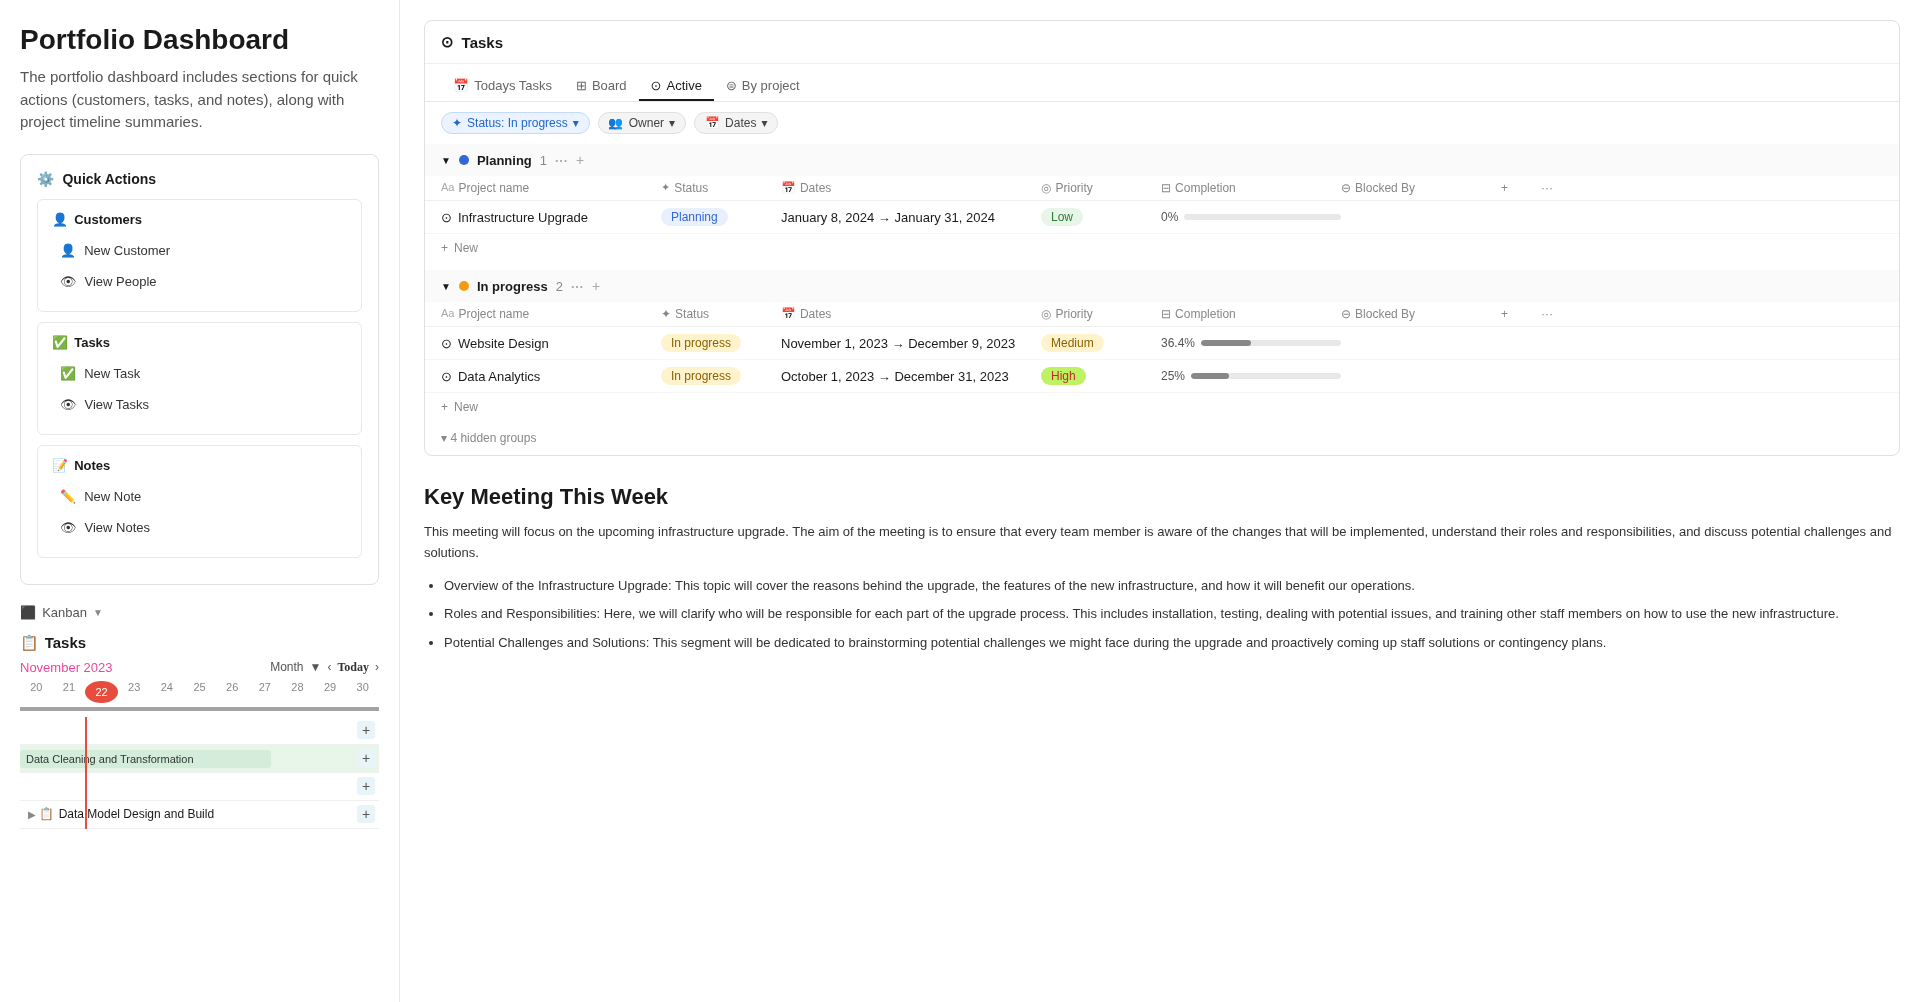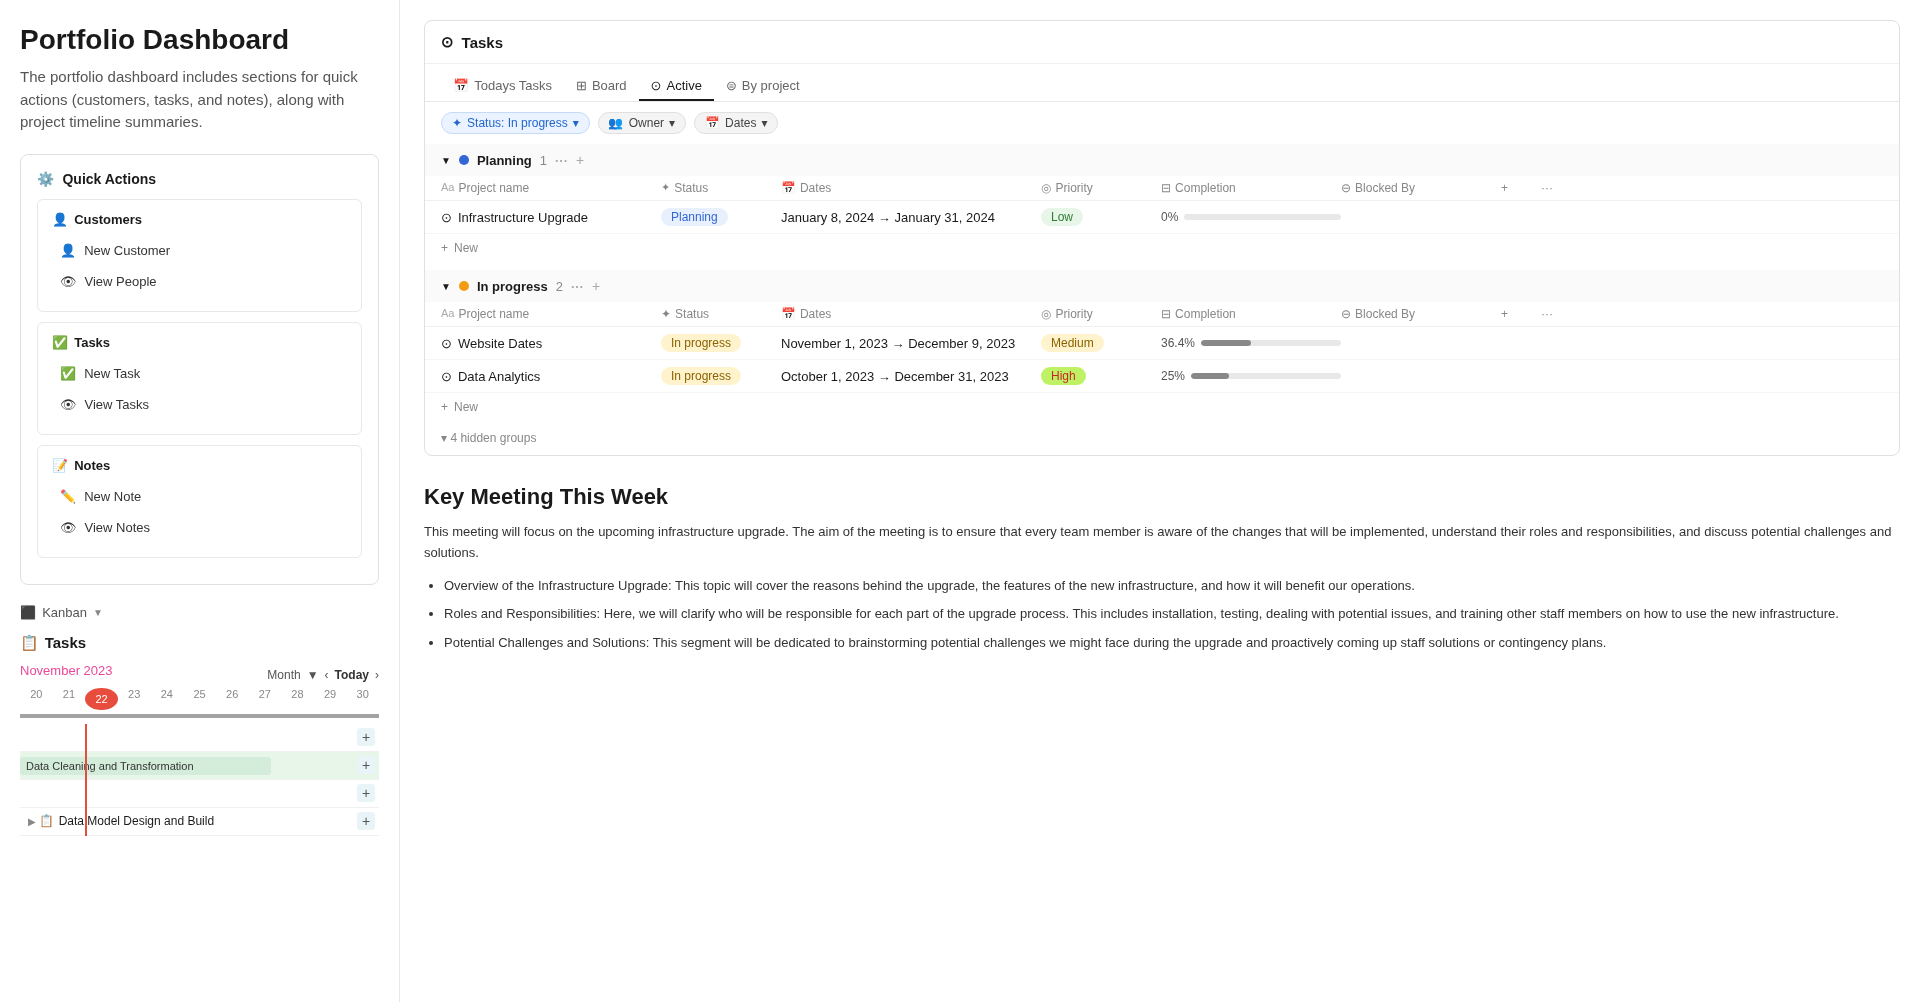--- a/index.html
+++ b/index.html
@@ -611,7 +611,7 @@
       <div class="task-row">
         <div class="task-name">
           <span>⊙</span>
-          <span>Website Dates</span>
+          <span>Website Design</span>
         </div>
         <div>
           <span class="status-badge status-inprogress">In progress</span>

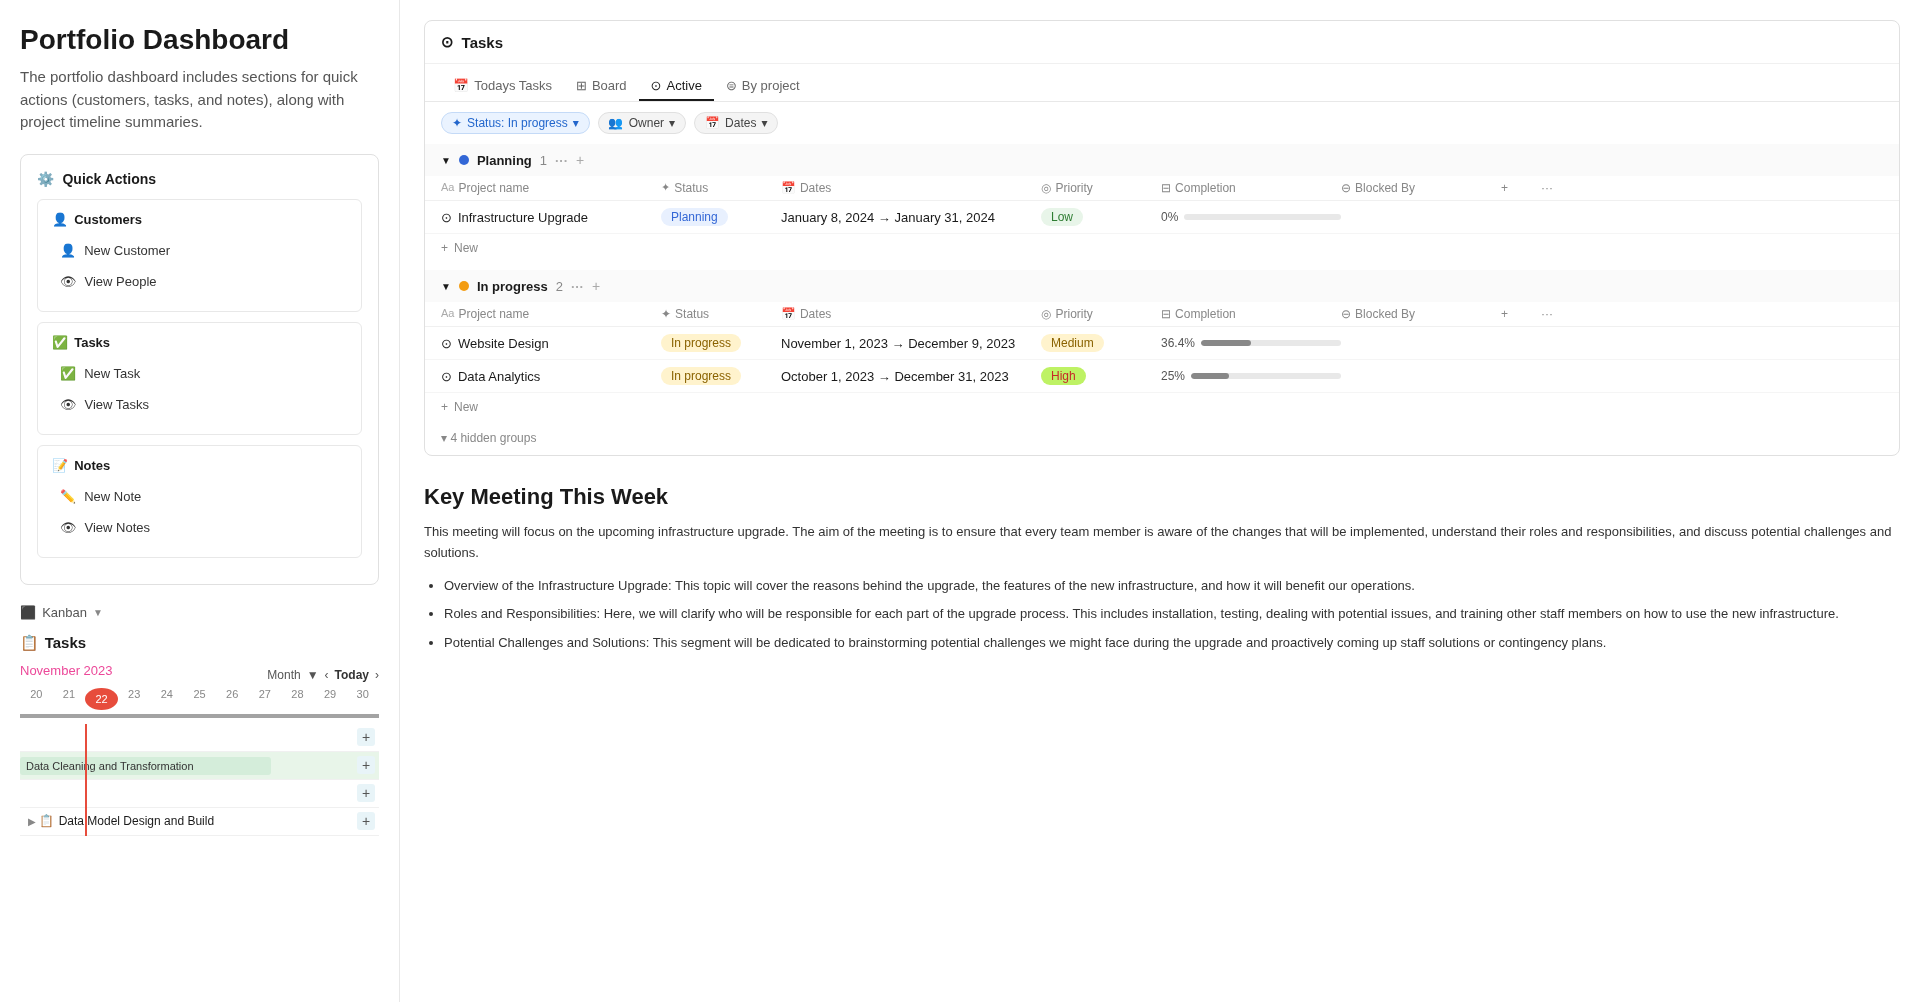--- a/index.html
+++ b/index.html
@@ -102,7 +102,7 @@
       margin-bottom: 6px;
     }
     .timeline-month { font-size: 13px; color: #ec4899; }
-    .timeline-controls { display: flex; align-items: center; gap: 6px; font-size: 12px; color: #555; margin-top: 8px; }
+    .timeline-controls { display: flex; align-items: center; gap: 6px; font-size: 12px; color: #555; }
     .timeline-days {
       display: flex;
       gap: 0;

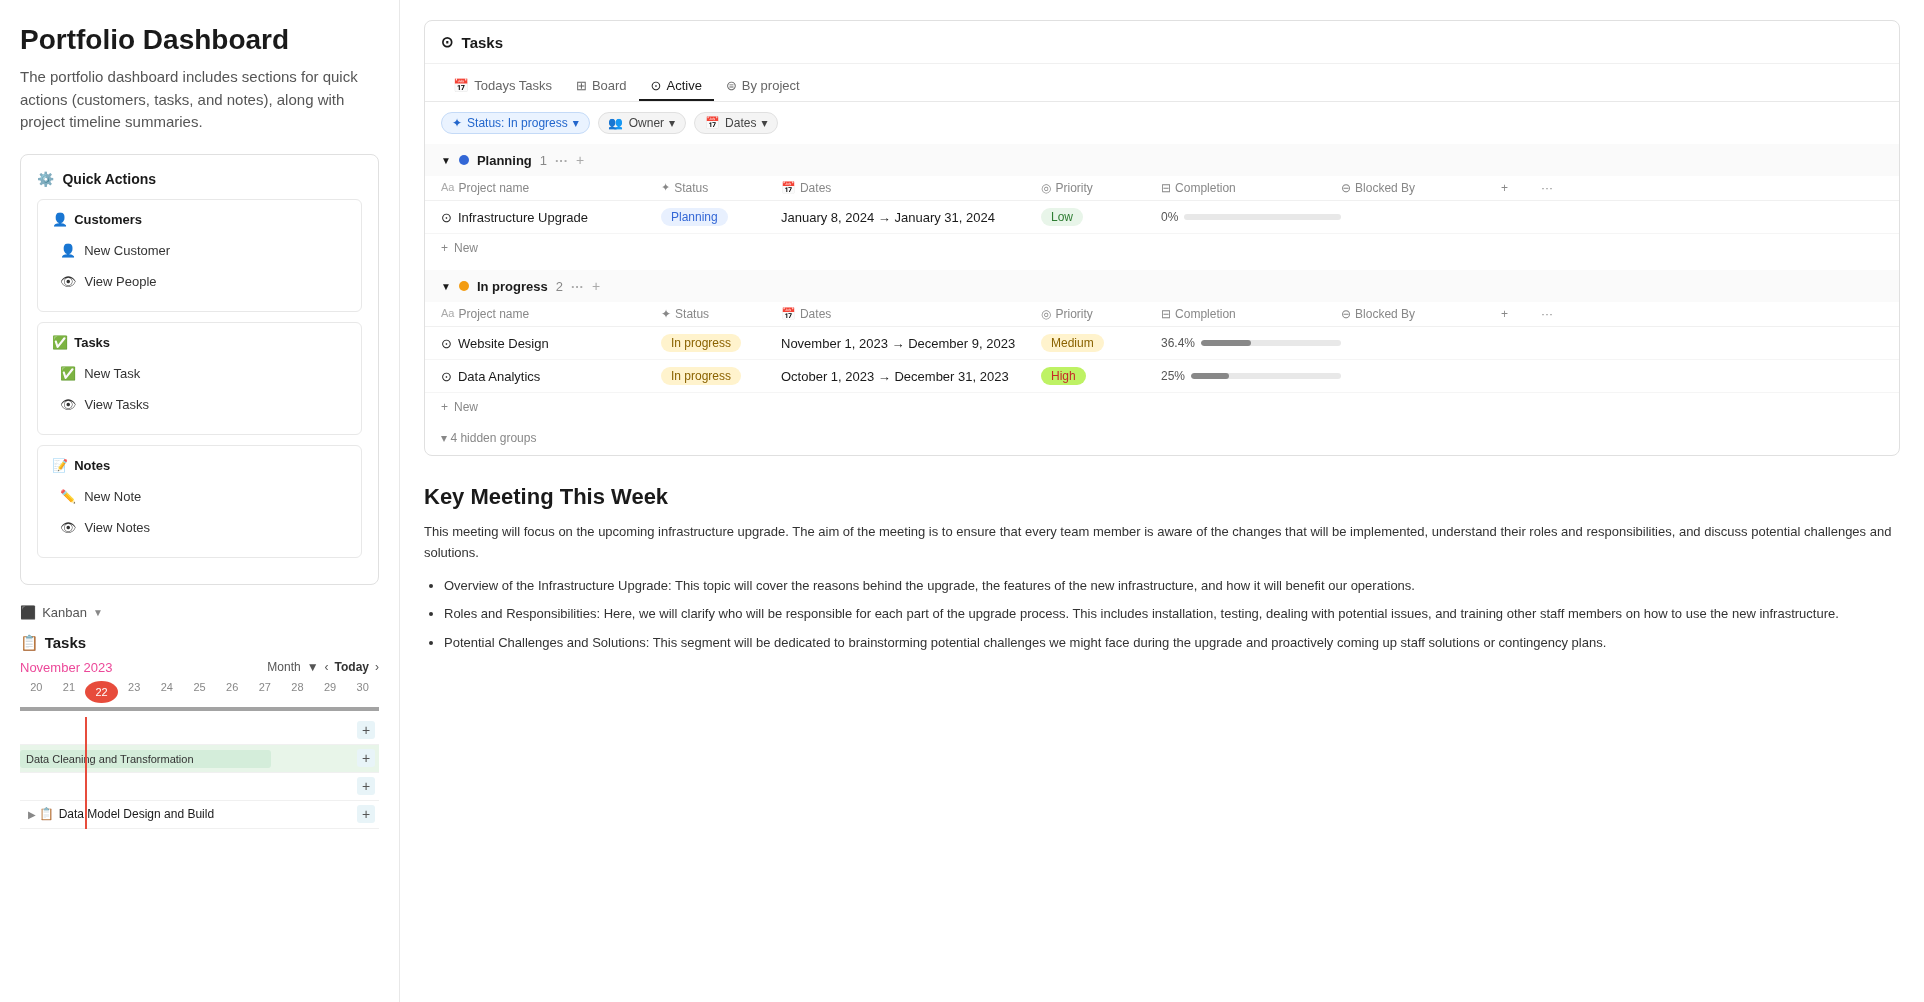--- a/index.html
+++ b/index.html
@@ -452,7 +452,7 @@
         <span>Month</span>
         <span>▼</span>
         <span>‹</span>
-        <span style="font-weight:600;color:#333;">Today</span>
+        <span style="font-weight:600;color:#333;font-family:Liberation Serif, serif;">Today</span>
         <span>›</span>
       </div>
     </div>

